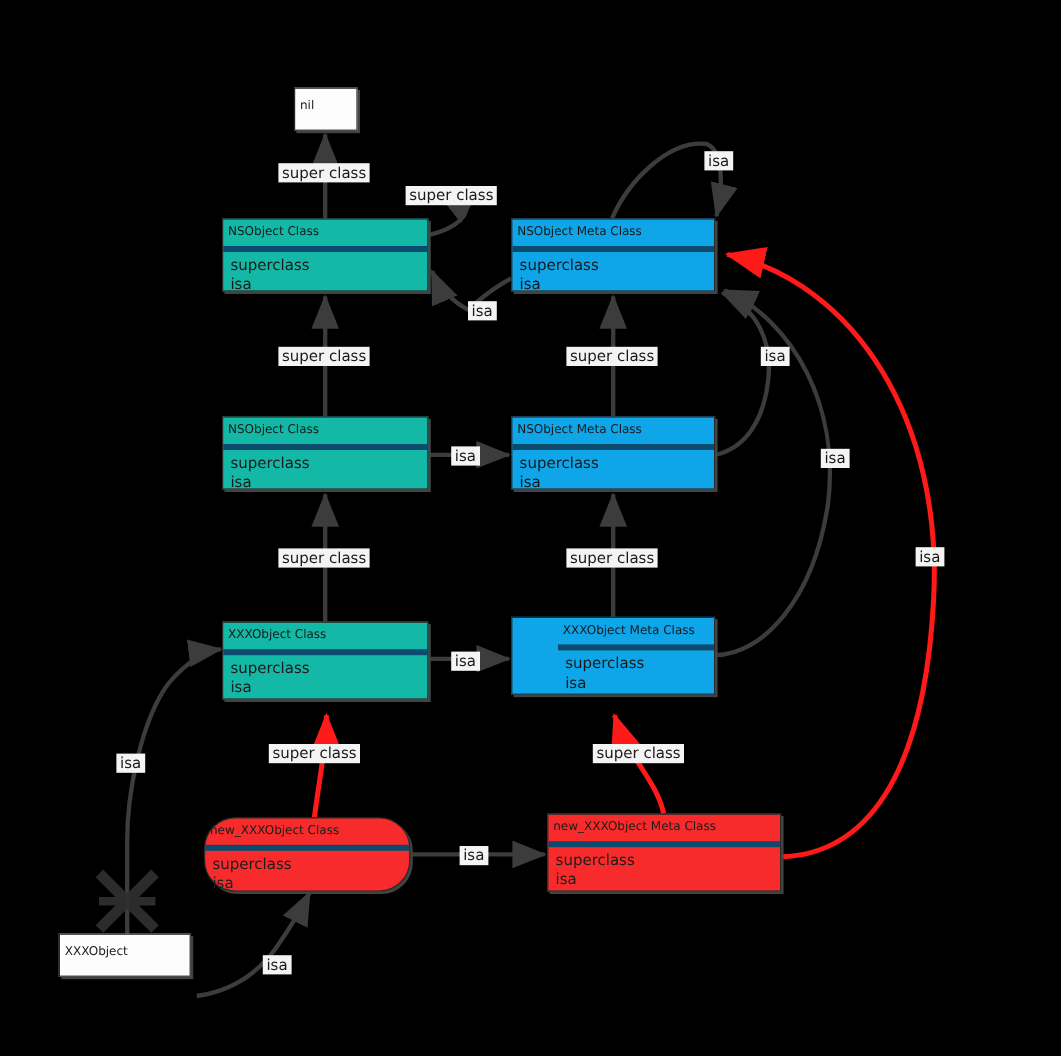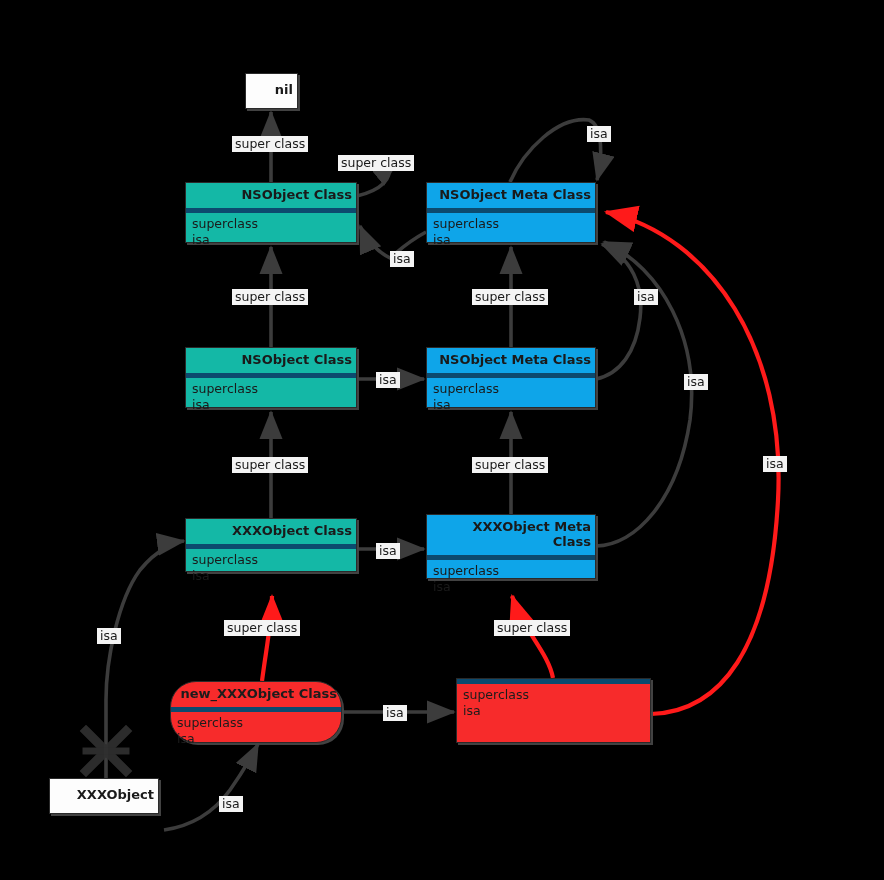--- a/index.html
+++ b/index.html
@@ -9,7 +9,7 @@
 
   .node{position:absolute;box-sizing:border-box;border:1px solid #2a2a2a;
         box-shadow:2px 2px 0 rgba(70,70,70,.95);}
-  .node .title{font-weight:bold;font-size:13px;color:#1a1a1a;text-align:right;
+  .node .title{font-weight:normal;font-size:10px;color:#1a1a1a;text-align:left;
         padding:5px 4px;line-height:1.15;}
   .node .attrs{border-top:5px solid #0c4a6e;padding:3px 6px 5px 6px;
         font-size:12.5px;color:#1a1a1a;line-height:1.28;}

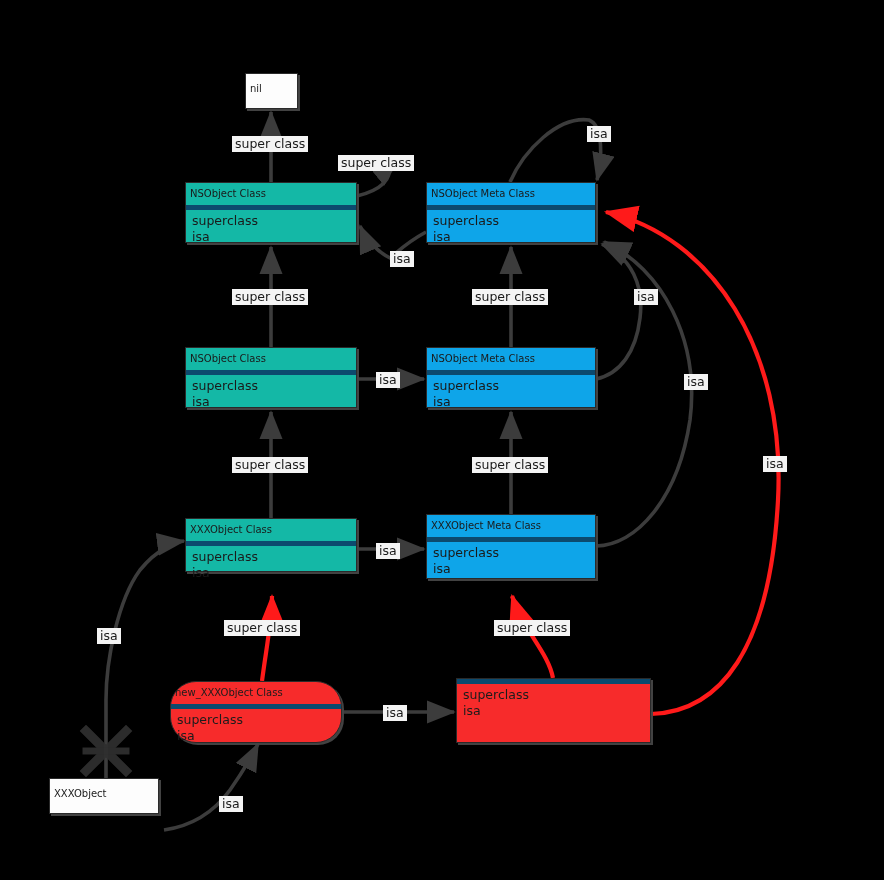--- a/index.html
+++ b/index.html
@@ -120,7 +120,7 @@
     </div>
   </div>
 
-  <div class="node green" style="left:185px;top:518px;width:172px;height:54px;">
+  <div class="node green" style="left:185px;top:518px;width:172px;height:65px;">
     <div class="title">XXXObject Class</div>
     <div class="attrs">
       <div>superclass</div>

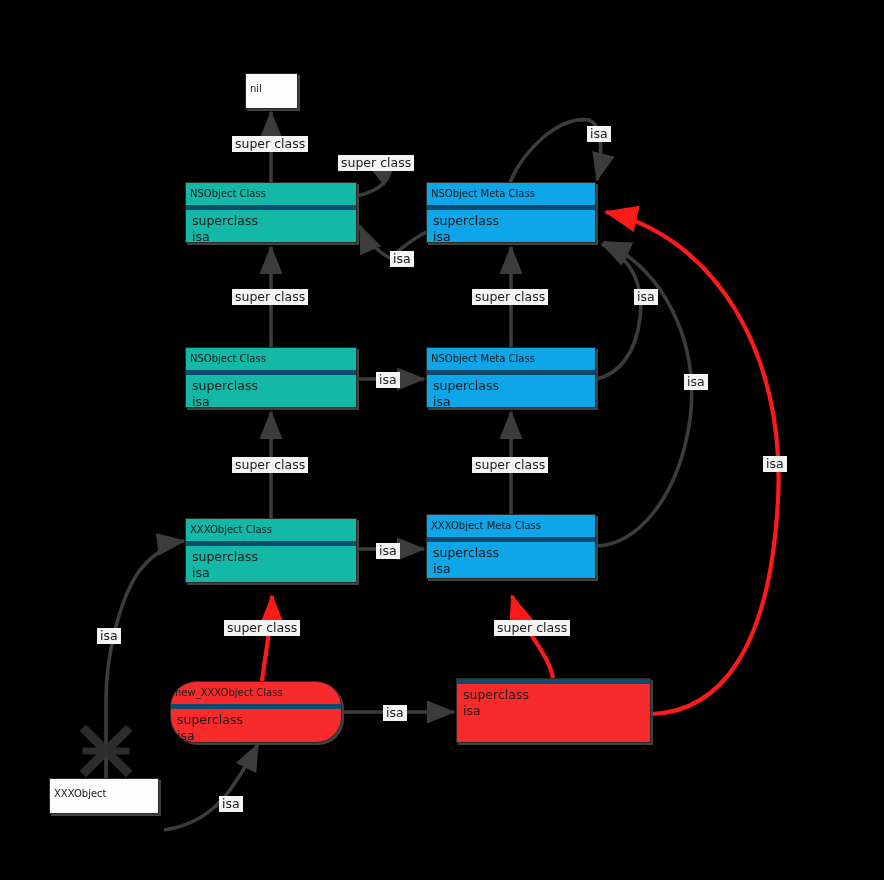--- a/index.html
+++ b/index.html
@@ -128,7 +128,7 @@
     </div>
   </div>
 
-  <div class="node pink" style="left:426px;top:514px;width:170px;height:65px;">
+  <div class="node pink" style="left:426px;top:514px;width:170px;height:65px;padding-left:38px;">
     <div class="title">XXXObject Meta Class</div>
     <div class="attrs">
       <div>superclass</div>

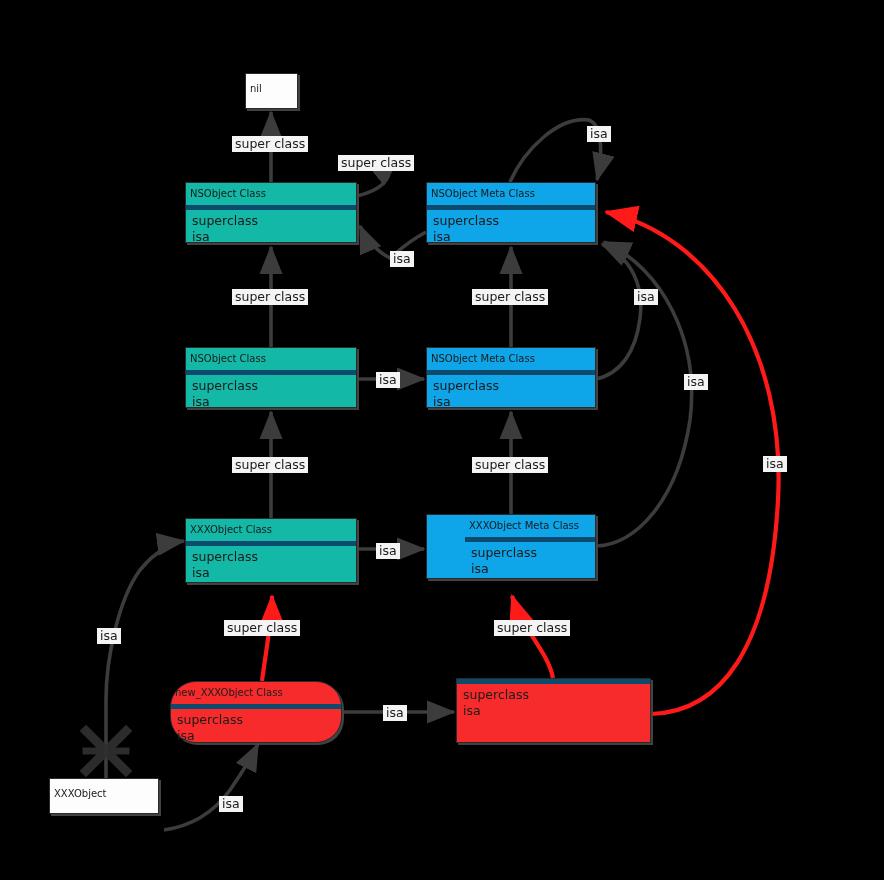--- a/index.html
+++ b/index.html
@@ -145,6 +145,7 @@
   </div>
 
   <div class="node red" style="left:456px;top:678px;width:195px;height:65px;">
+    <div class="title">new_XXXObject Meta Class</div>
     <div class="attrs">
       <div>superclass</div>
       <div>isa</div>

